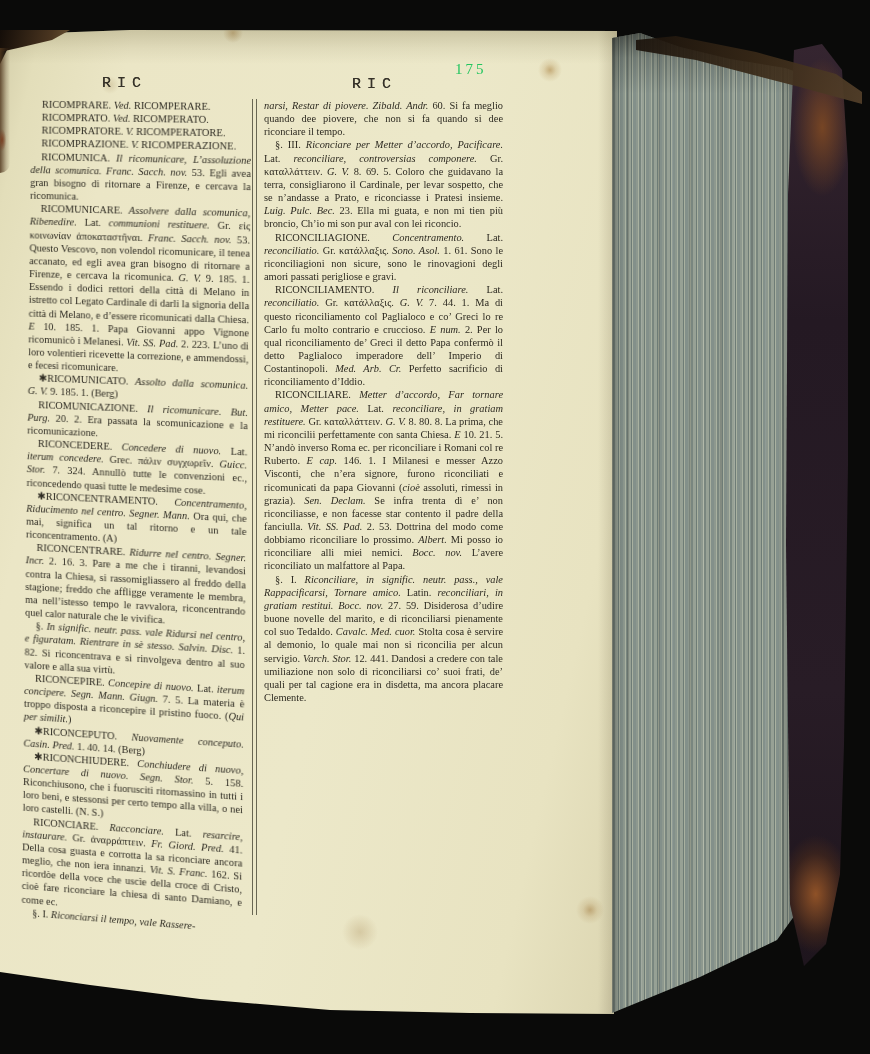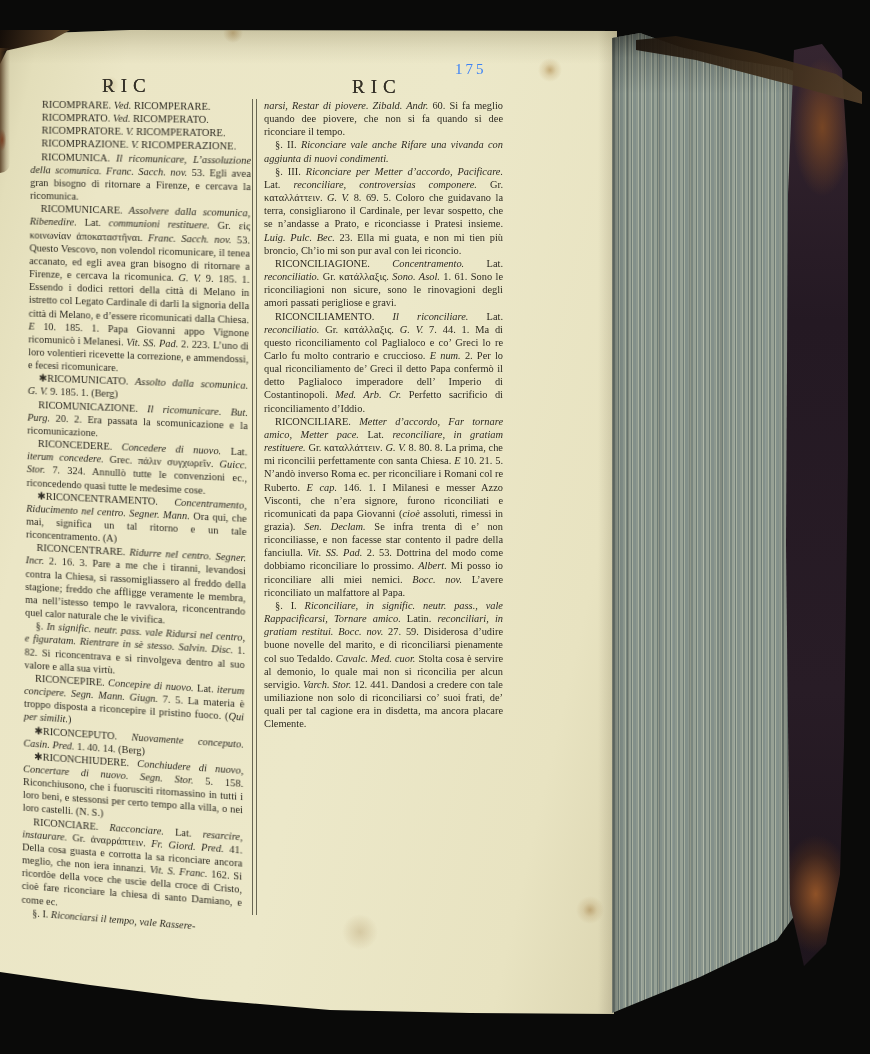--- a/index.html
+++ b/index.html
@@ -85,7 +85,7 @@
   #rh-right{left:352px;top:76px;}
   .page-number{
     position:absolute;z-index:3;left:455px;top:61px;font-size:15px;
-    letter-spacing:3px;color:#3b82f6;
+    letter-spacing:3px;color:#22c55e;
   }
   .col{
     position:absolute;top:99px;z-index:3;color:var(--ink);

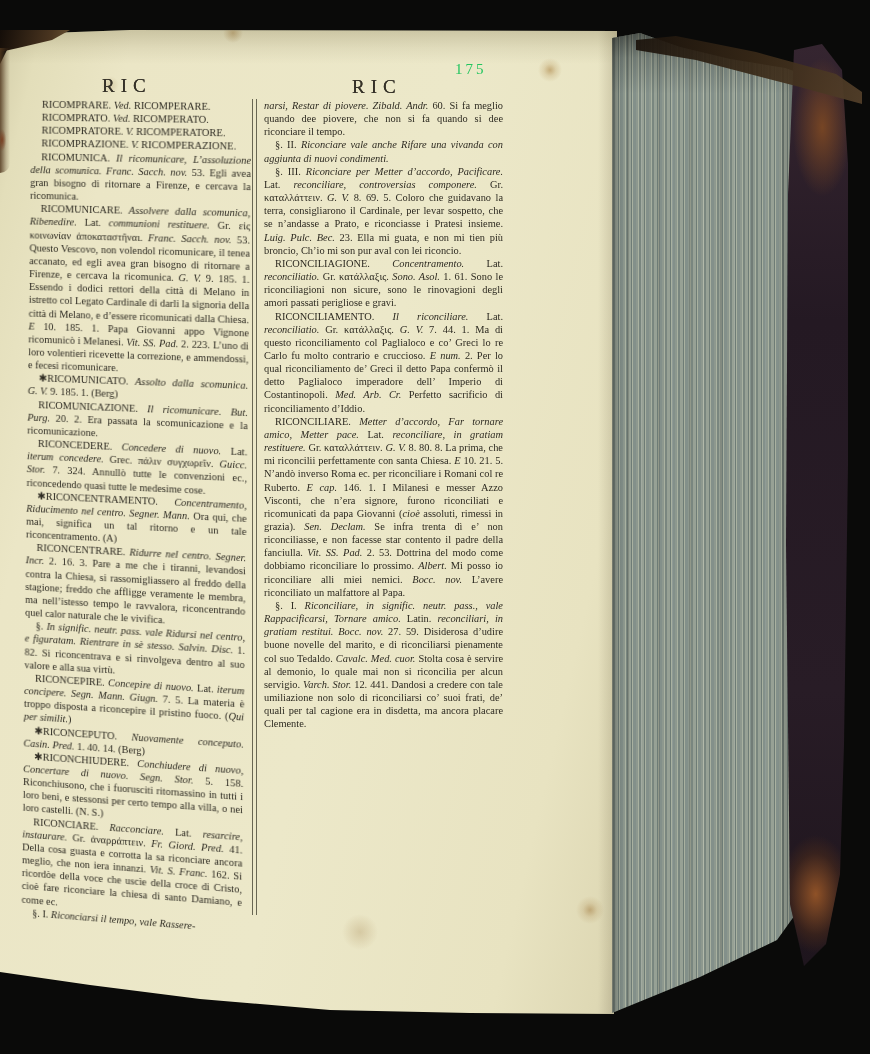--- a/index.html
+++ b/index.html
@@ -78,8 +78,9 @@
   }
   
   .running-head{
-    position:absolute;z-index:3;font-size:19px;letter-spacing:6px;color:#363229;
+    position:absolute;z-index:3;font-size:15px;letter-spacing:6px;color:#363229;
     text-shadow:0 0 .4px #363229;
+    font-family:Liberation Mono, monospace;
   }
   #rh-left{left:102px;top:75px;}
   #rh-right{left:352px;top:76px;}

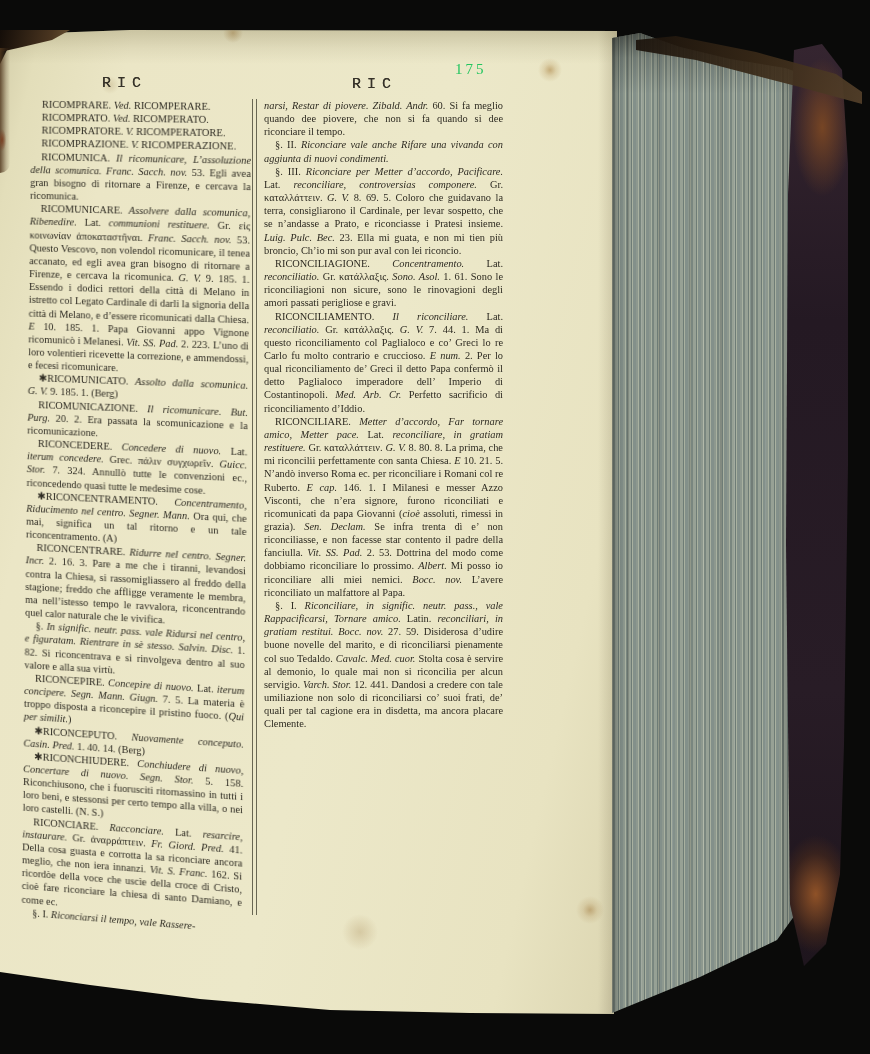--- a/index.html
+++ b/index.html
@@ -142,7 +142,6 @@
 <div class="divider"></div>
 <div class="col" id="col-right">
     <p class="entry cont"><i>narsi, Restar di piovere. Zibald. Andr.</i> 60. Si fa meglio quando dee piovere, che non si fa quando si dee riconciare il tempo.</p>
-    <p class="entry">§. II. <i>Riconciare vale anche Rifare una vivanda con aggiunta di nuovi condimenti.</i></p>
     <p class="entry">§. III. <i>Riconciare per Metter d’accordo, Pacificare.</i> Lat. <i>reconciliare, controversias componere.</i> Gr. καταλλάττειν. <i>G. V.</i> 8. 69. 5. Coloro che guidavano la terra, consigliarono il Cardinale, per levar sospetto, che se n’andasse a Prato, e riconciasse i Pratesi insieme. <i>Luig. Pulc. Bec.</i> 23. Ella mi guata, e non mi tien più broncio, Ch’io mi son pur aval con lei riconcio.</p>
     <p class="entry">RICONCILIAGIONE. <i>Concentramento.</i> Lat. <i>reconciliatio.</i> Gr. κατάλλαξις. <i>Sono. Asol.</i> 1. 61. Sono le riconciliagioni non sicure, sono le rinovagioni degli amori passati perigliose e gravi.</p>
     <p class="entry">RICONCILIAMENTO. <i>Il riconciliare.</i> Lat. <i>reconciliatio.</i> Gr. κατάλλαξις. <i>G. V.</i> 7. 44. 1. Ma di questo riconciliamento col Paglialoco e co’ Greci lo re Carlo fu molto contrario e cruccioso. <i>E num.</i> 2. Per lo qual riconciliamento de’ Greci il detto Papa confermò il detto Paglialoco imperadore dell’ Imperio di Costantinopoli. <i>Med. Arb. Cr.</i> Perfetto sacrificio di riconciliamento d’Iddio.</p>

